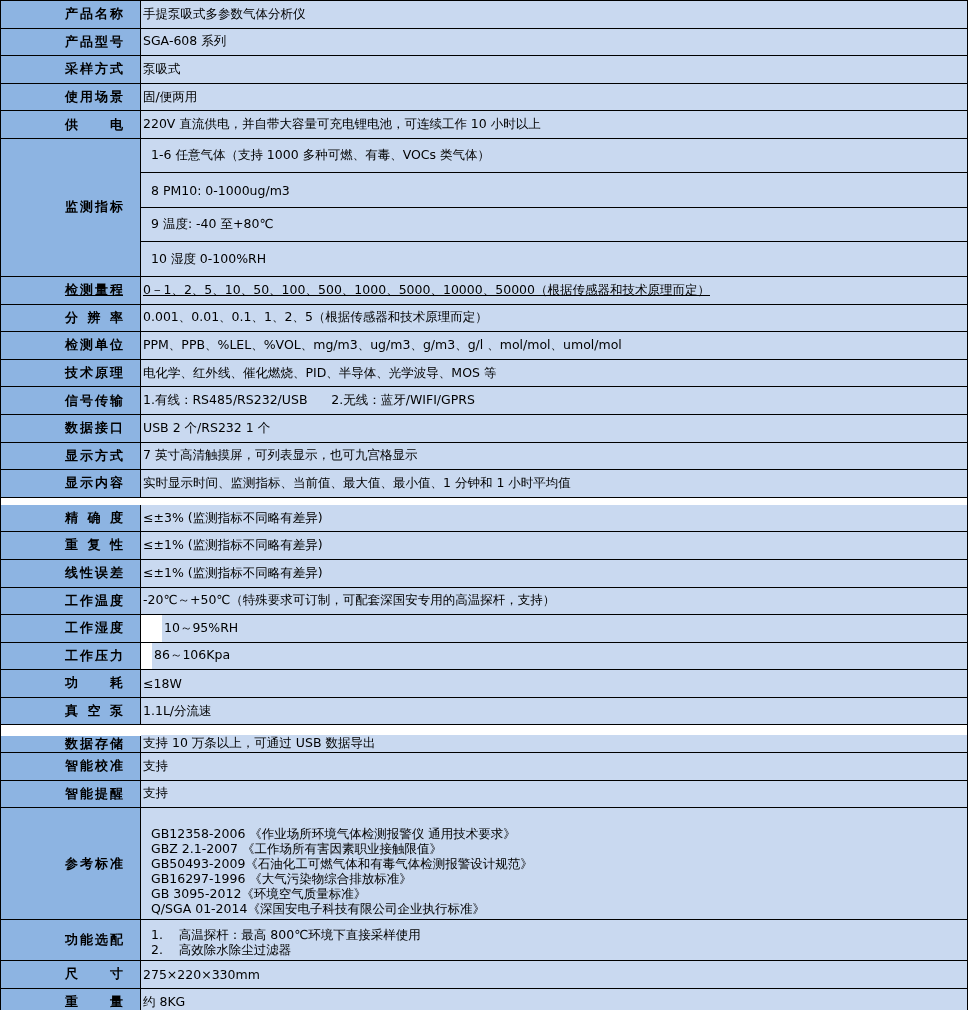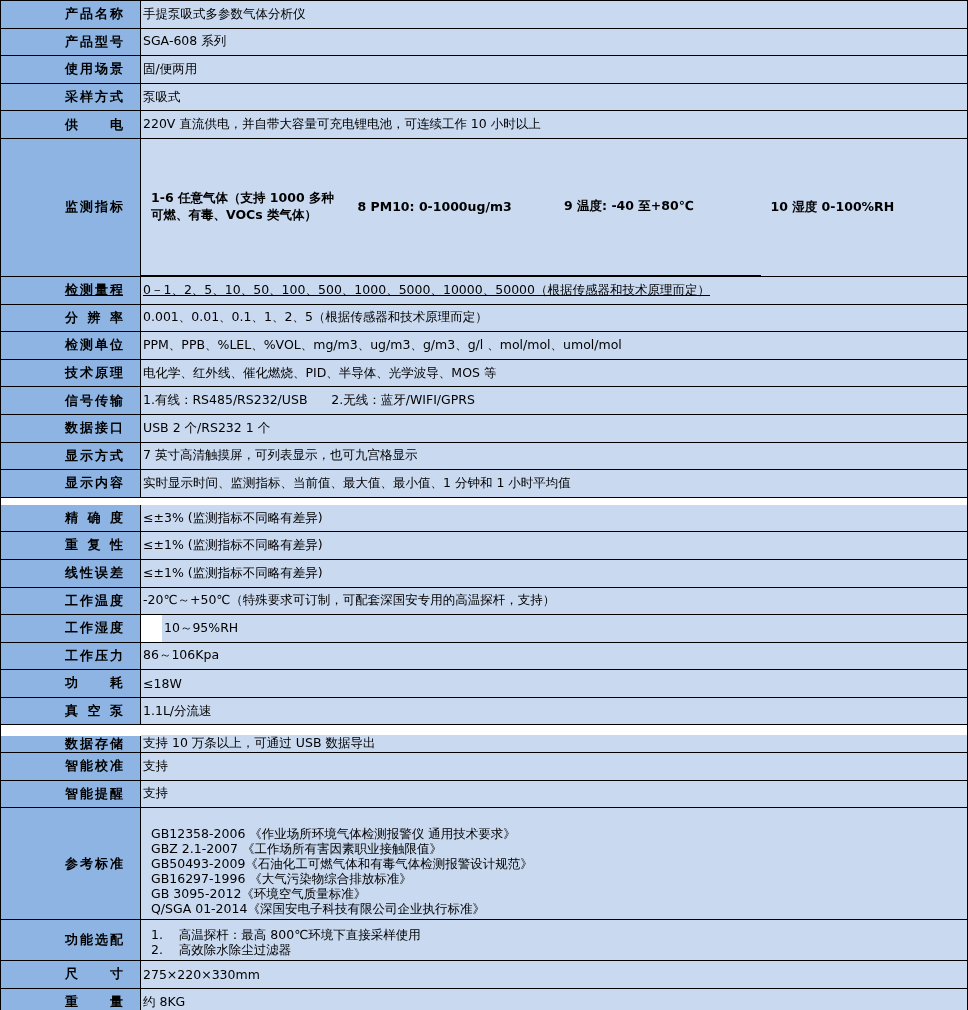--- a/index.html
+++ b/index.html
@@ -110,15 +110,15 @@
     </div>
     <div class="row" style="height: 27.6px;">
       <div class="label-cell">
+        <span class="label-text">采样方式</span>
+      </div>
+      <div class="value-cell"><span>泵吸式</span></div>
+    </div>
+    <div class="row" style="height: 27.6px;">
+      <div class="label-cell">
         <span class="label-text">使用场景</span>
       </div>
       <div class="value-cell"><span>固/便两用</span></div>
-    </div>
-    <div class="row" style="height: 27.6px;">
-      <div class="label-cell">
-        <span class="label-text">采样方式</span>
-      </div>
-      <div class="value-cell"><span>泵吸式</span></div>
     </div>
     <div class="row" style="height: 27.6px;">
       <div class="label-cell">

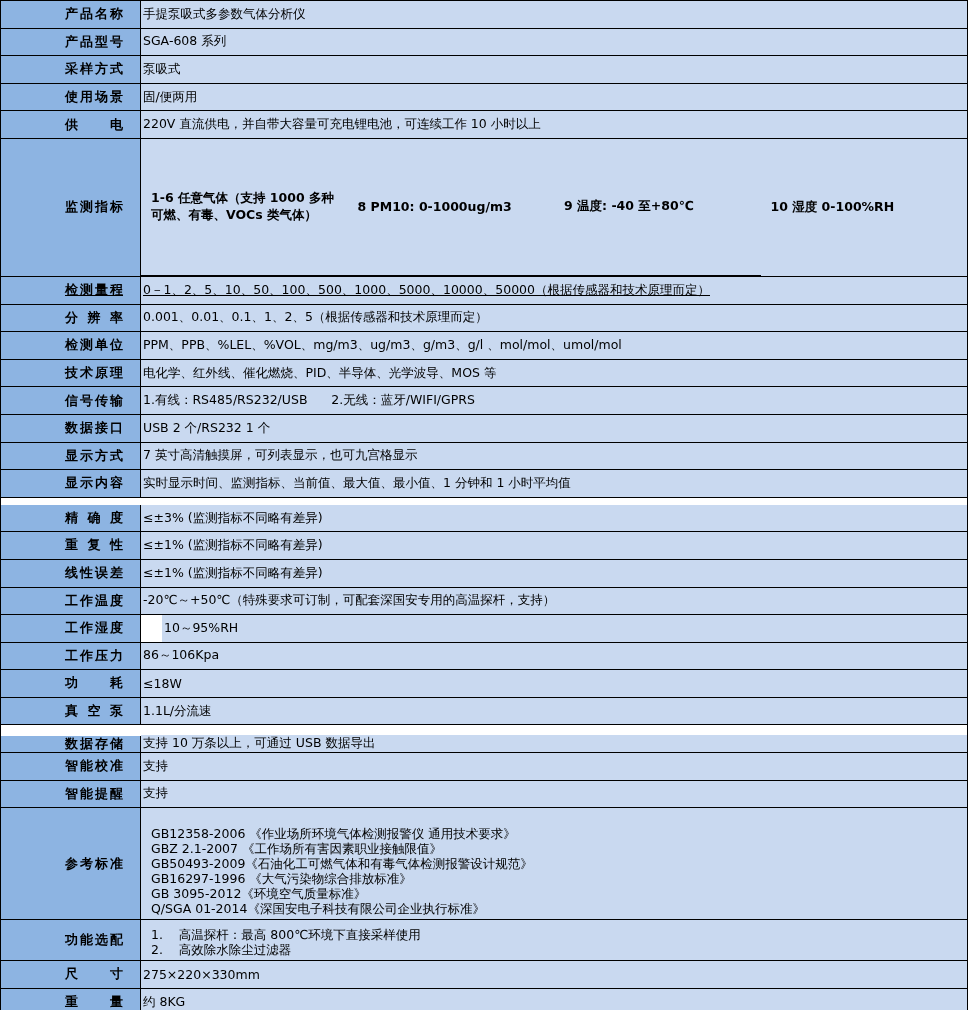--- a/index.html
+++ b/index.html
@@ -63,8 +63,7 @@
   .stack {
     flex: 1 1 auto;
     display: flex;
-    flex-direction: row;
-    font-weight: bold;
+    flex-direction: column;
   }
   .sub-cell {
     flex: 1 1 0;

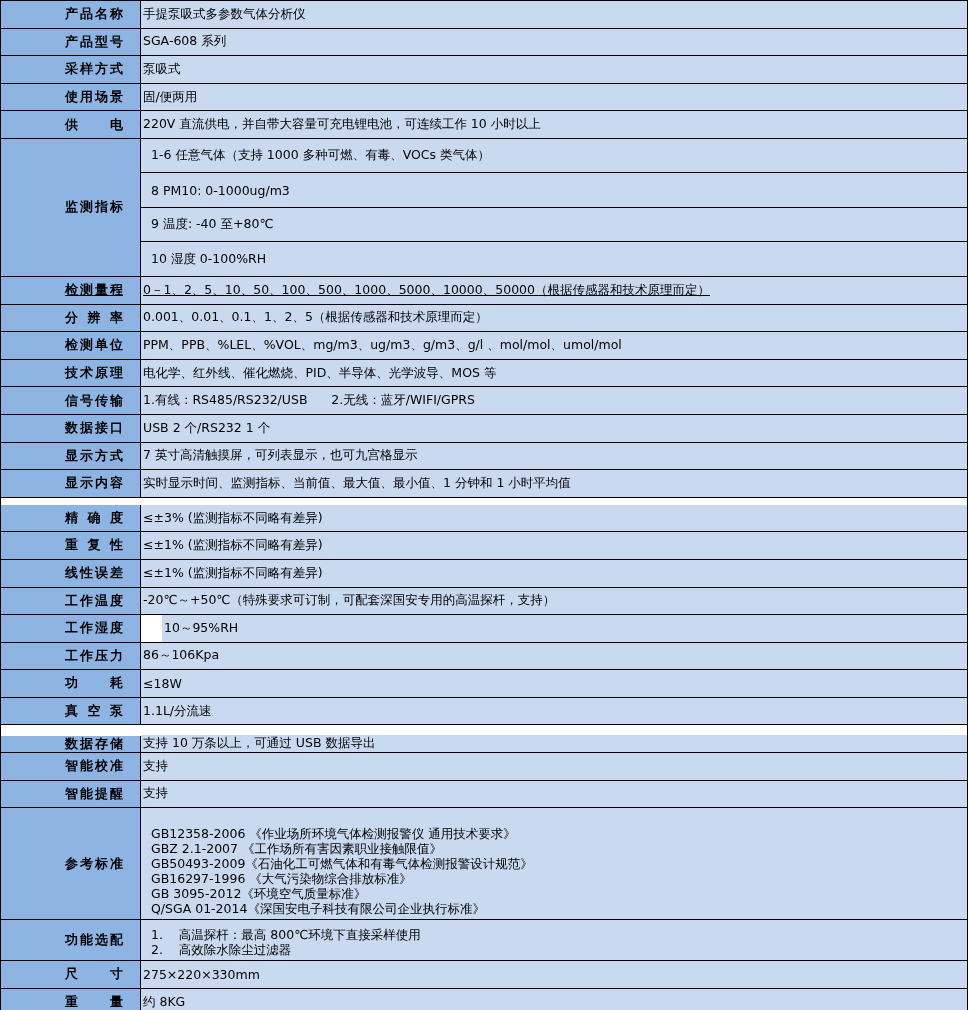--- a/index.html
+++ b/index.html
@@ -214,7 +214,7 @@
       </div>
       <div class="value-cell"><span>10～95%RH</span></div>
     </div>
-    <div class="row" style="height: 27.6px;">
+    <div class="row" style="height: 27.6px; gap: 11px;">
       <div class="label-cell">
         <span class="label-text">工作压力</span>
       </div>

